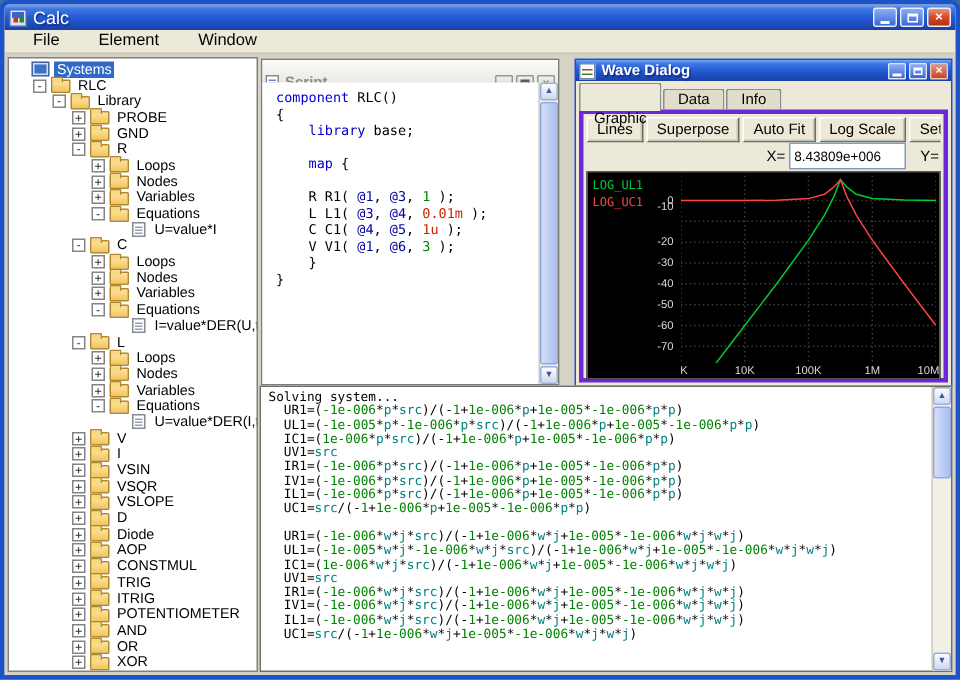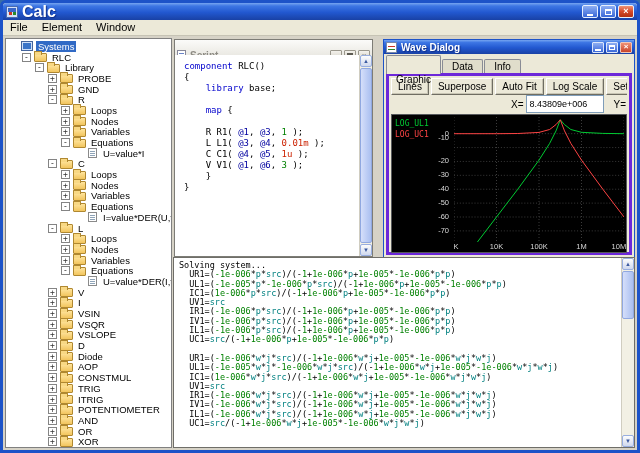--- a/index.html
+++ b/index.html
@@ -9,7 +9,7 @@
 
   
   .titlebar{height:17px;background:linear-gradient(180deg,#76a5f0 0%,#3d76e4 18%,#2258d0 55%,#1941a5 100%);display:flex;align-items:center;padding:0 3px;border-radius:3px 3px 0 0;}
-  .title-text{color:#fff;font-weight:bold;font-size:16px;text-shadow:1px 1px 1px #10308a;margin-left:4px;flex:1;}
+  .title-text{color:#fff;font-weight:normal;font-size:12px;text-shadow:1px 1px 1px #10308a;margin-left:4px;flex:1;}
   .win-btns{display:flex;gap:2px;}
   .wbtn{width:16px;height:13px;border-radius:2px;border:1px solid #e8f0ff;display:flex;align-items:center;justify-content:center;color:#fff;font-size:9px;line-height:1;cursor:default;}
   .wbtn.min,.wbtn.max{background:linear-gradient(180deg,#8eaef2,#3a68d8);}

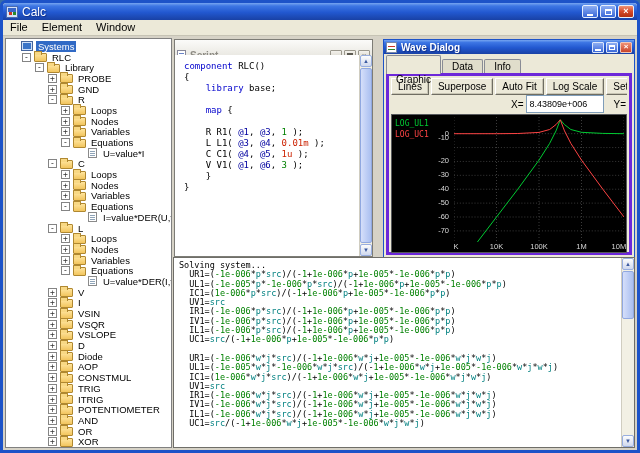--- a/index.html
+++ b/index.html
@@ -19,7 +19,7 @@
 
   
   .menubar{height:16px;background:#ece9d8;border-bottom:1px solid #c6c3b4;display:flex;align-items:center;font-size:11px;color:#000;}
-  .menu-item{padding:0 7px;height:15px;line-height:15px;}
+  .menu-item{padding:0 7px;height:15px;line-height:15px;margin-left:12px;}
 
   .workspace{position:absolute;left:0;top:33px;right:0;bottom:0;background:#d6d2c6;}
 

